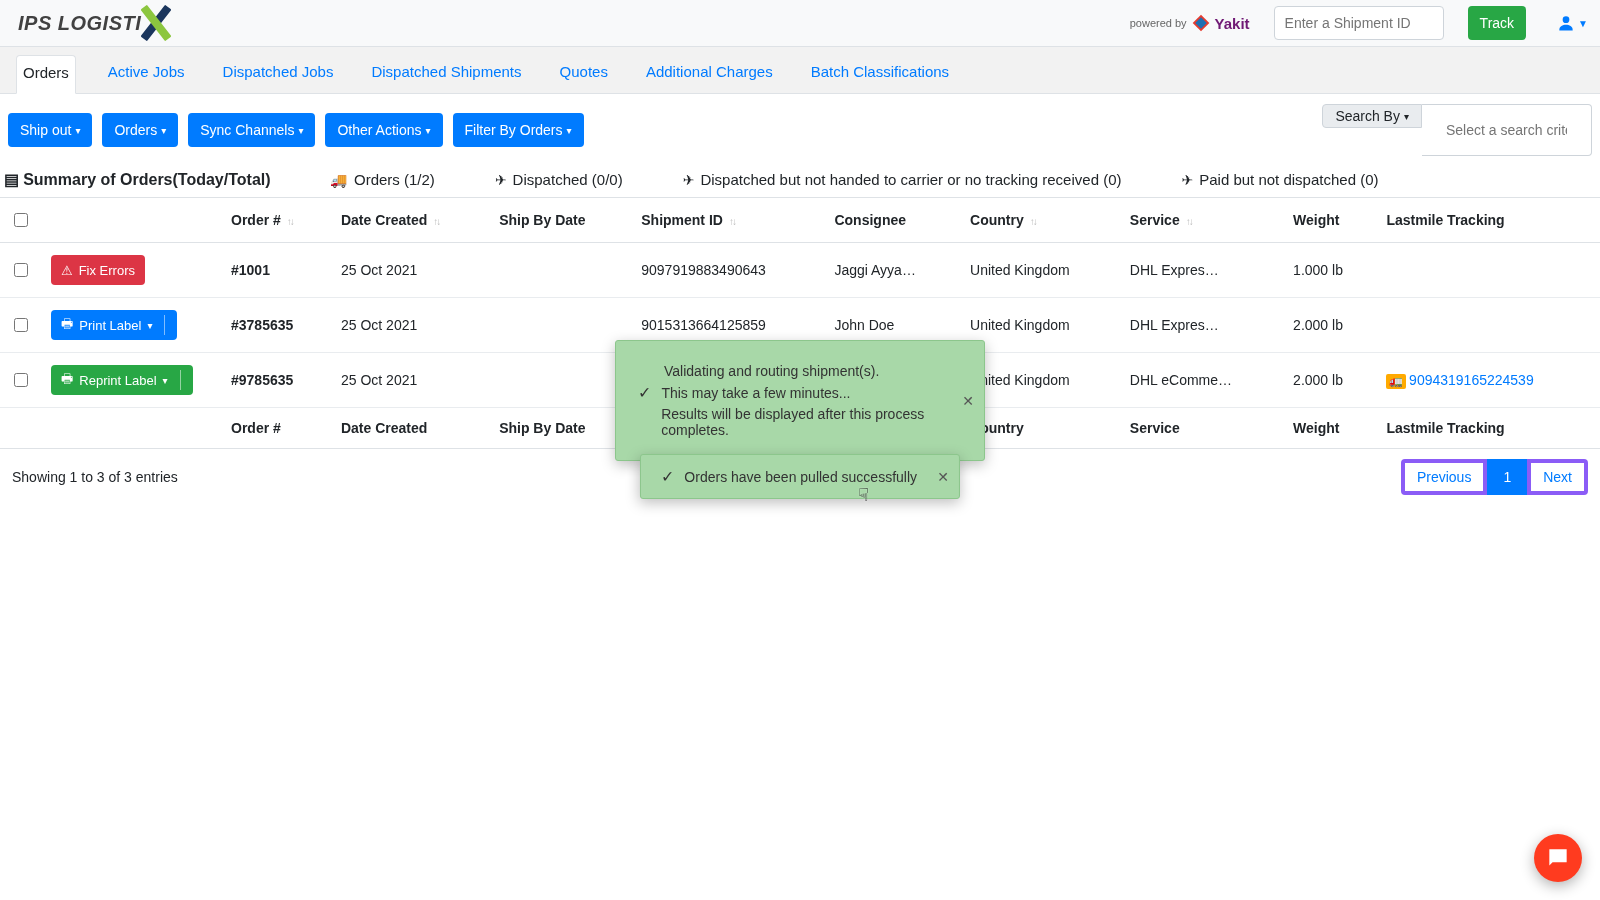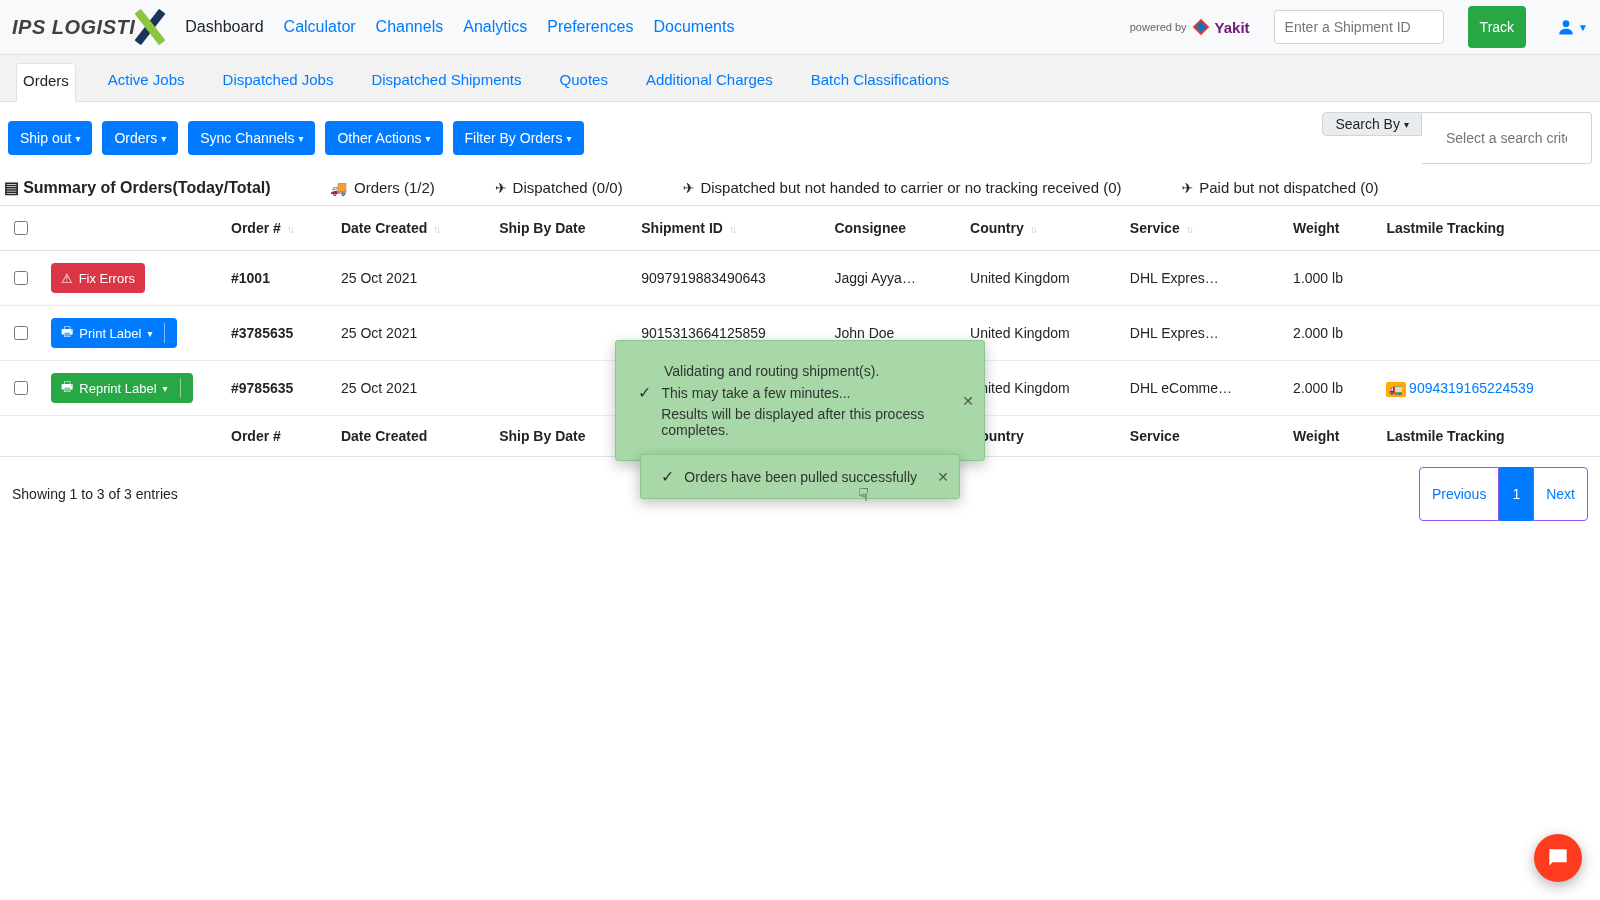--- a/index.html
+++ b/index.html
@@ -7,7 +7,7 @@
   a { color:#007bff; text-decoration:none; }
   .topbar { display:flex; align-items:center; padding:6px 12px; border-bottom:1px solid #dee2e6; background:#f8f9fa; }
   .logo { display:flex; align-items:center; margin-right:18px; }
-  .logo-text { font-weight:800; font-style:italic; color:#414141; font-size:20px; letter-spacing:0.5px; white-space:nowrap; }
+  .logo-text { font-weight:800; font-style:italic; color:#414141; font-size:20px; letter-spacing:0.5px; white-space:nowrap;margin-left:6px; }
   .logo-x { position:relative; width:34px; height:34px; margin-left:-2px; }
   .logo-x::before, .logo-x::after { content:""; position:absolute; left:50%; top:50%; width:8px; height:40px; transform-origin:center; border-radius:1px; }
   .logo-x::before { background:#1b365d; transform:translate(-50%,-50%) rotate(38deg); }

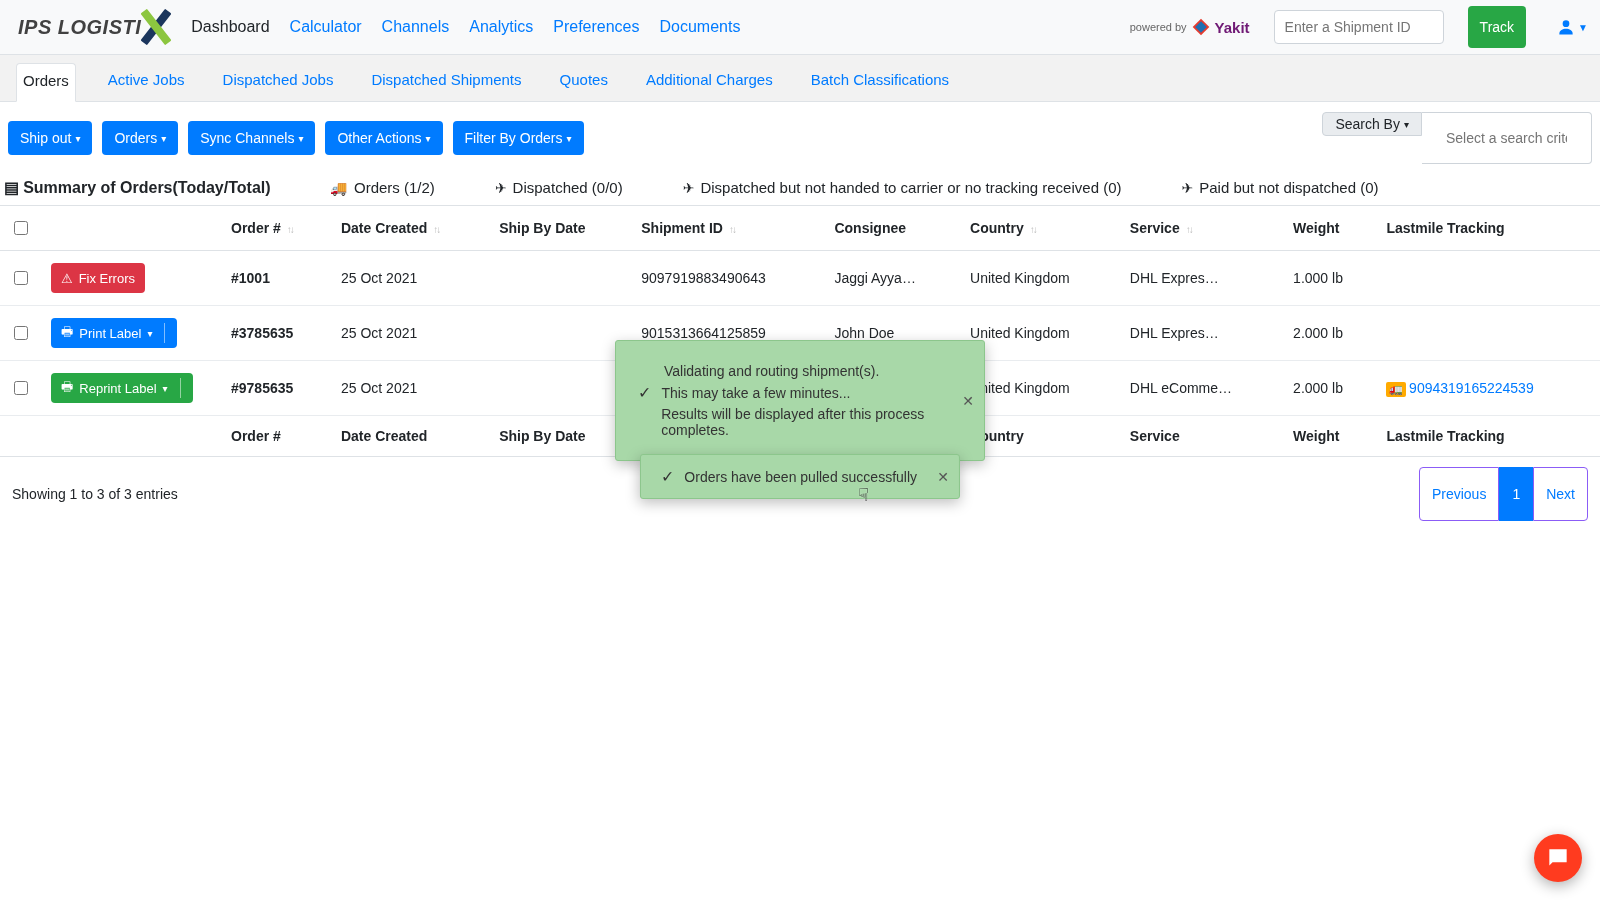--- a/index.html
+++ b/index.html
@@ -81,14 +81,6 @@
     <span class="logo-text">IPS LOGISTI</span>
     <span class="logo-x"></span>
   </div>
-  <div class="topnav">
-    <span class="active">Dashboard</span>
-    <span class="tn-link">Calculator</span>
-    <span class="tn-link">Channels</span>
-    <span class="tn-link">Analytics</span>
-    <span class="tn-link">Preferences</span>
-    <span class="tn-link">Documents</span>
-  </div>
   <div class="top-right">
     <div class="powered">
       <span>powered by</span>

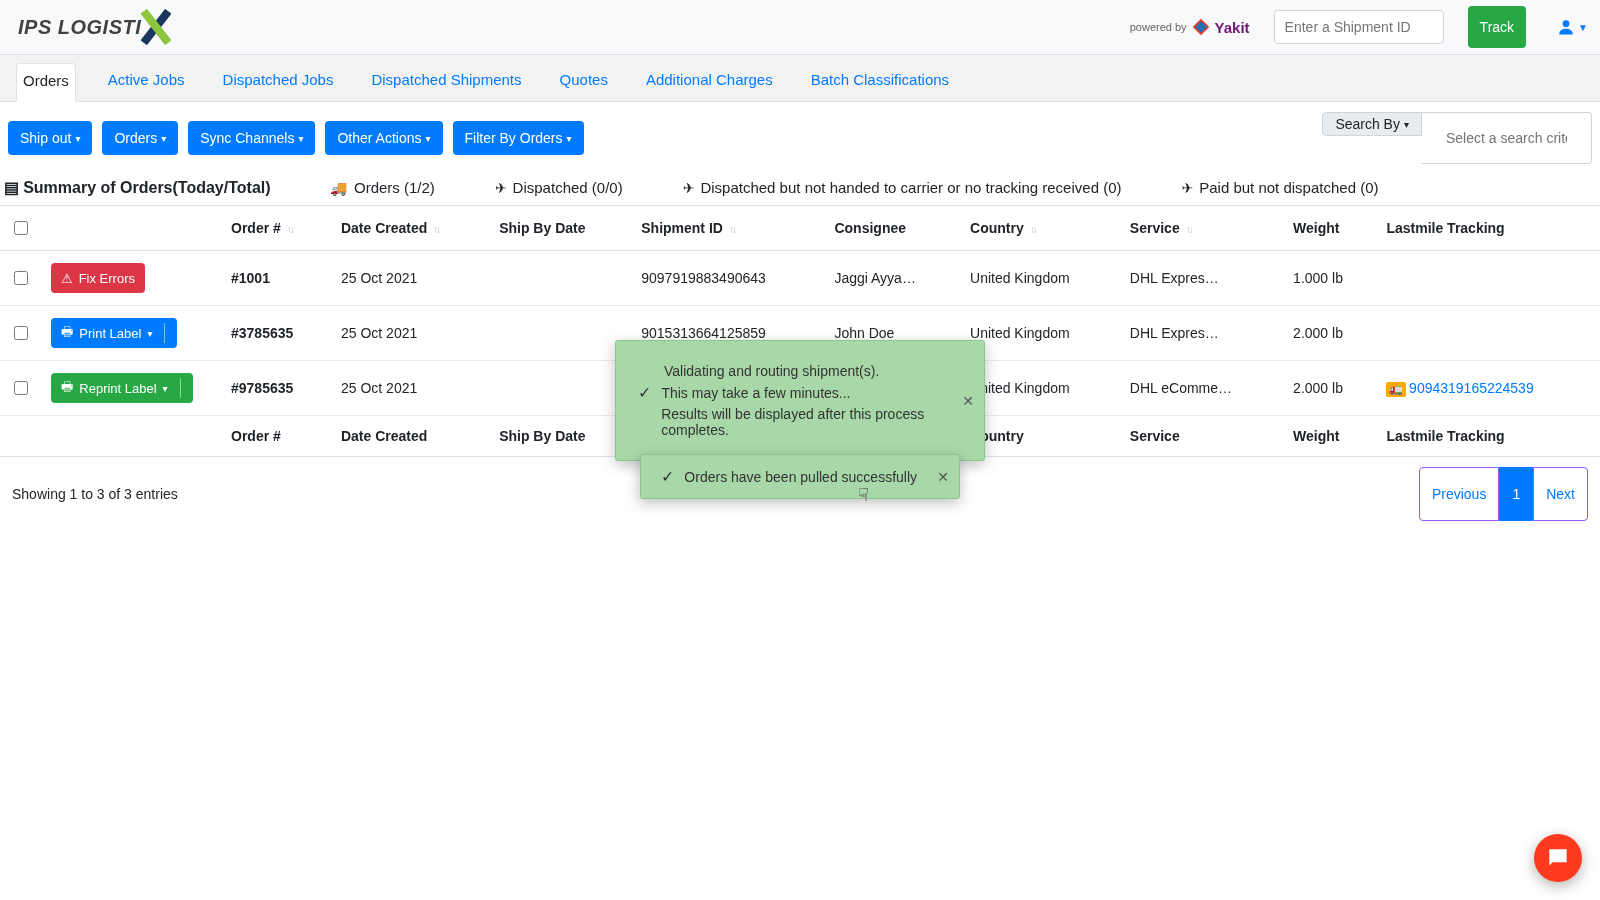--- a/index.html
+++ b/index.html
@@ -22,7 +22,7 @@
   .yakit-diamond { width:20px; height:20px; position:relative; }
   .yakit-diamond svg { width:100%; height:100%; }
   .input-ship { height:34px; border:1px solid #ced4da; border-radius:4px; padding:0 10px; font-size:14px; width:170px; }
-  .btn { display:inline-flex; align-items:center; gap:4px; height:42px; padding:0 12px; border-radius:4px; border:none; color:#fff; cursor:pointer; font-size:14px; }
+  .btn { display:inline-flex; align-items:center; gap:4px; height:34px; padding:0 12px; border-radius:4px; border:none; color:#fff; cursor:pointer; font-size:14px; }
   .btn-green { background:#28a745; }
   .btn-blue  { background:#007bff; }
   .user-menu { margin-left:6px; display:flex; align-items:center; color:#007bff; cursor:pointer; gap:2px;}

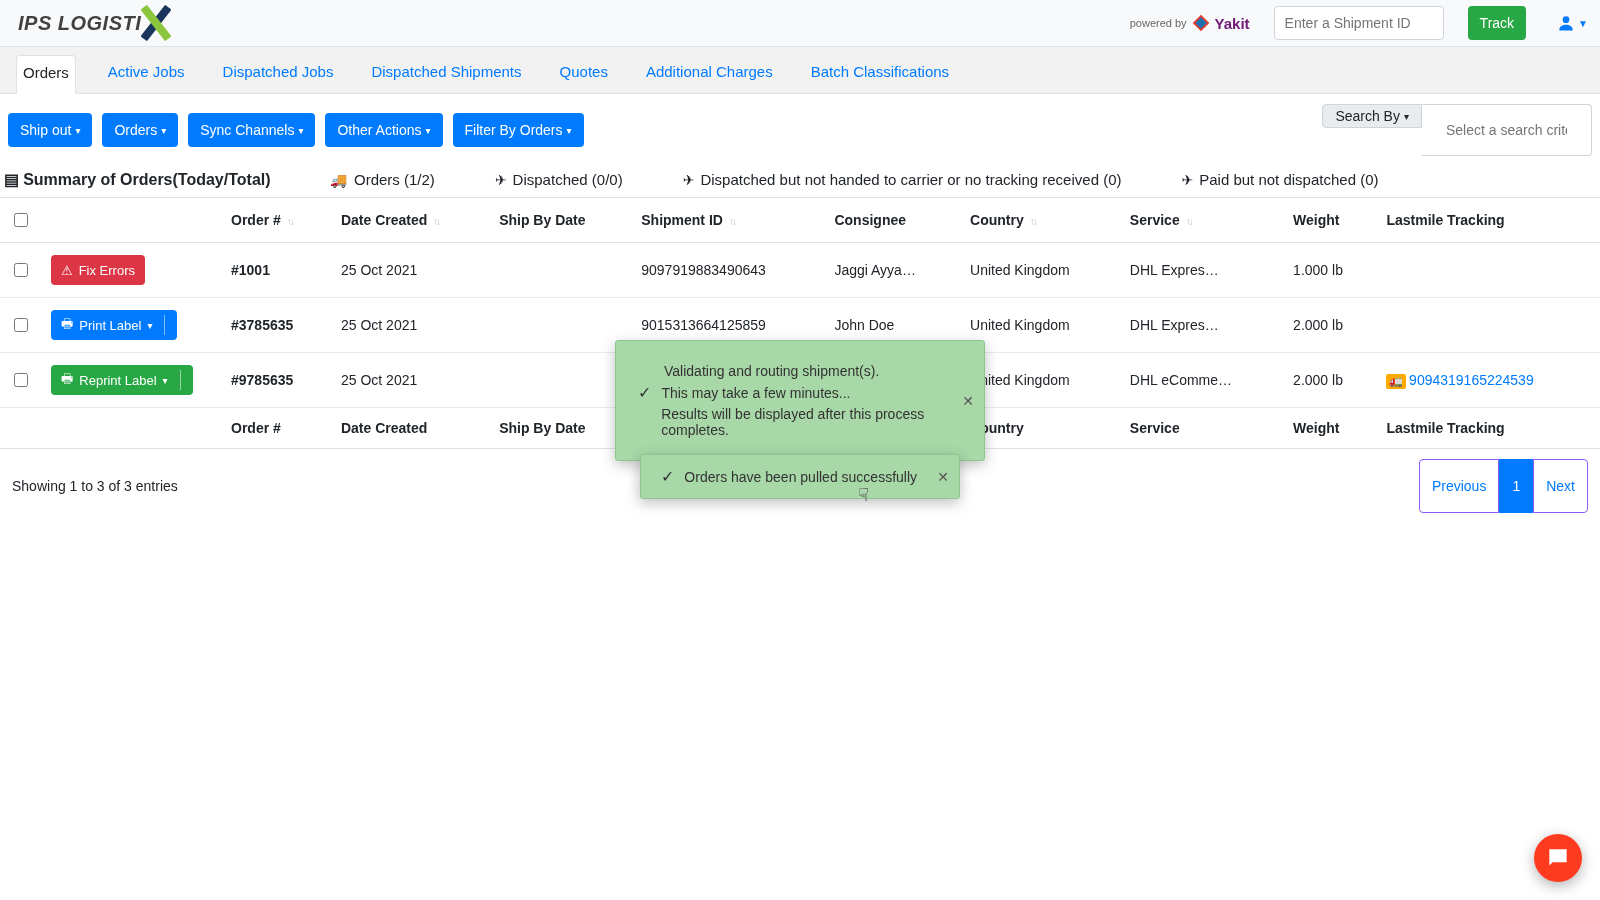--- a/index.html
+++ b/index.html
@@ -57,7 +57,7 @@
   .tracking-badge { background:#ffaa00; color:#a00; font-size:11px; padding:1px 3px; border-radius:2px; margin-right:3px; display:inline-block; }
   .tbl-footer { display:flex; align-items:center; padding:10px 12px; }
   .pager { margin-left:auto; display:flex; }
-  .pager .pg { border:1px solid #8b5cf6; padding:18px 12px; cursor:pointer; background:#fff; color:#007bff; }
+  .pager .pg { border:4px solid #8b5cf6; padding:6px 12px; cursor:pointer; background:#fff; color:#007bff; }
   .pager .pg.active { background:#007bff; color:#fff; border-color:#007bff; }
   .pager .pg:first-child { border-radius:4px 0 0 4px; }
   .pager .pg:last-child  { border-radius:0 4px 4px 0; }

